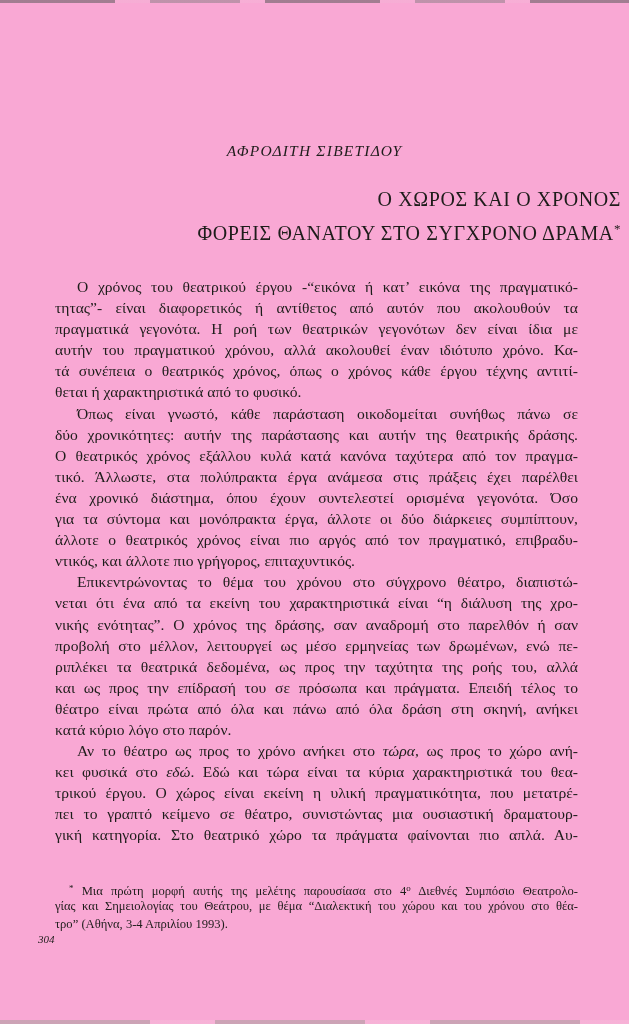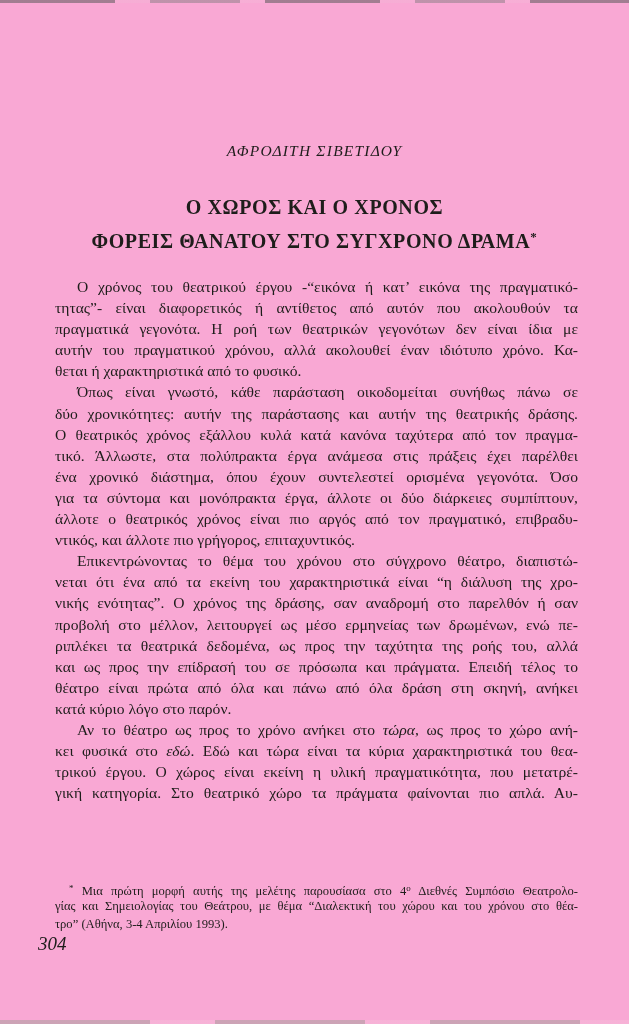--- a/index.html
+++ b/index.html
@@ -38,9 +38,9 @@
   }
   .title {
     position: absolute; top: 177px; left: 0; right: 0;
-    margin: 16px;
-    text-align: center;
-    font-weight: bold;
+    margin: 8px;
+    text-align: right;
+    font-weight: normal;
     font-size: 20px;
     line-height: 29px;
     letter-spacing: 0.6px;

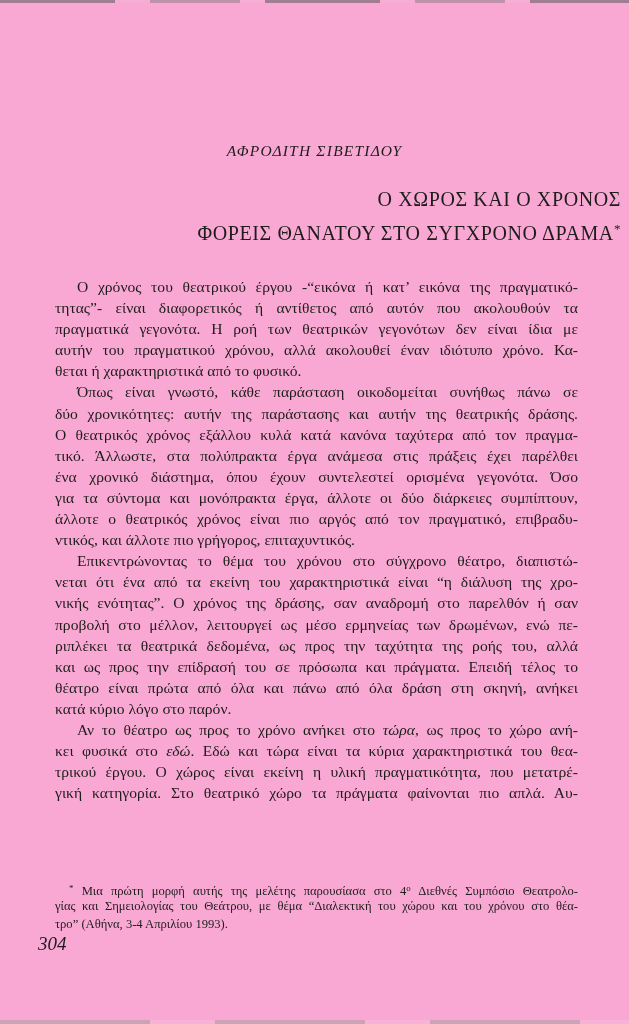--- a/index.html
+++ b/index.html
@@ -88,6 +88,7 @@
       <div class="tline just"><span>τητας”- είναι διαφορετικός ή αντίθετος από αυτόν που ακολουθούν τα</span></div>
       <div class="tline just"><span>πραγματικά γεγονότα. Η ροή των θεατρικών γεγονότων δεν είναι ίδια με</span></div>
       <div class="tline just"><span>αυτήν του πραγματικού χρόνου, αλλά ακολουθεί έναν ιδιότυπο χρόνο. Κα-</span></div>
+      <div class="tline just"><span>τά συνέπεια ο θεατρικός χρόνος, όπως ο χρόνος κάθε έργου τέχνης αντιτί-</span></div>
       <div class="tline left"><span>θεται ή χαρακτηριστικά από το φυσικό.</span></div>
       <div class="tline just indent"><span>Όπως είναι γνωστό, κάθε παράσταση οικοδομείται συνήθως πάνω σε</span></div>
       <div class="tline just"><span>δύο χρονικότητες: αυτήν της παράστασης και αυτήν της θεατρικής δράσης.</span></div>

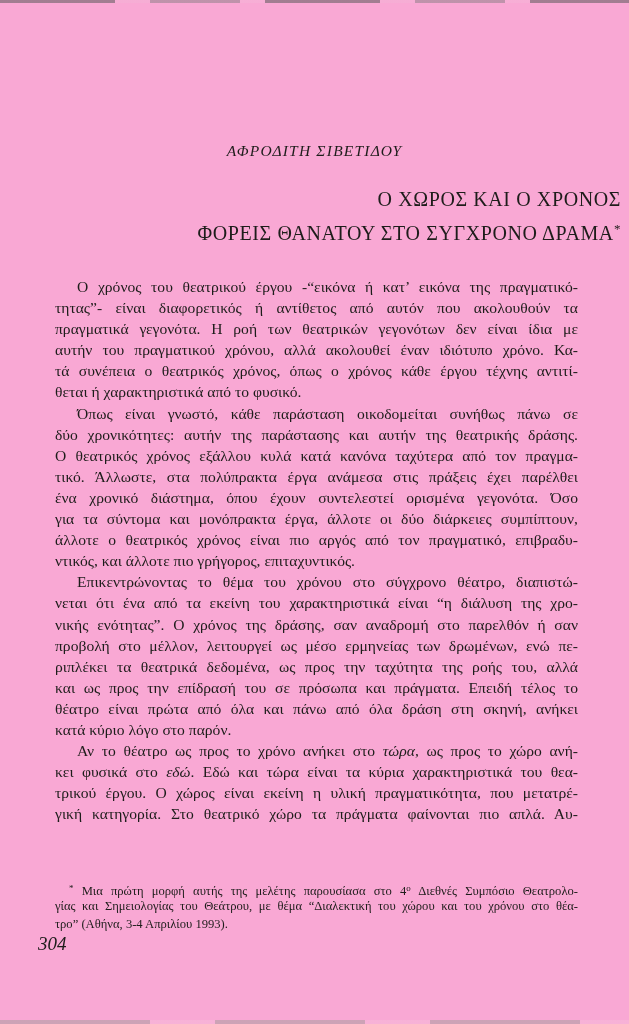--- a/index.html
+++ b/index.html
@@ -109,6 +109,7 @@
       <div class="tline just indent"><span>Αν το θέατρο ως προς το χρόνο ανήκει στο </span><i>τώρα</i><span>, ως προς το χώρο ανή-</span></div>
       <div class="tline just"><span>κει φυσικά στο </span><i>εδώ</i><span>. Εδώ και τώρα είναι τα κύρια χαρακτηριστικά του θεα-</span></div>
       <div class="tline just"><span>τρικού έργου. Ο χώρος είναι εκείνη η υλική πραγματικότητα, που μετατρέ-</span></div>
+      <div class="tline just"><span>πει το γραπτό κείμενο σε θέατρο, συνιστώντας μια ουσιαστική δραματουρ-</span></div>
       <div class="tline just"><span>γική κατηγορία. Στο θεατρικό χώρο τα πράγματα φαίνονται πιο απλά. Αυ-</span></div>
     </div>
 

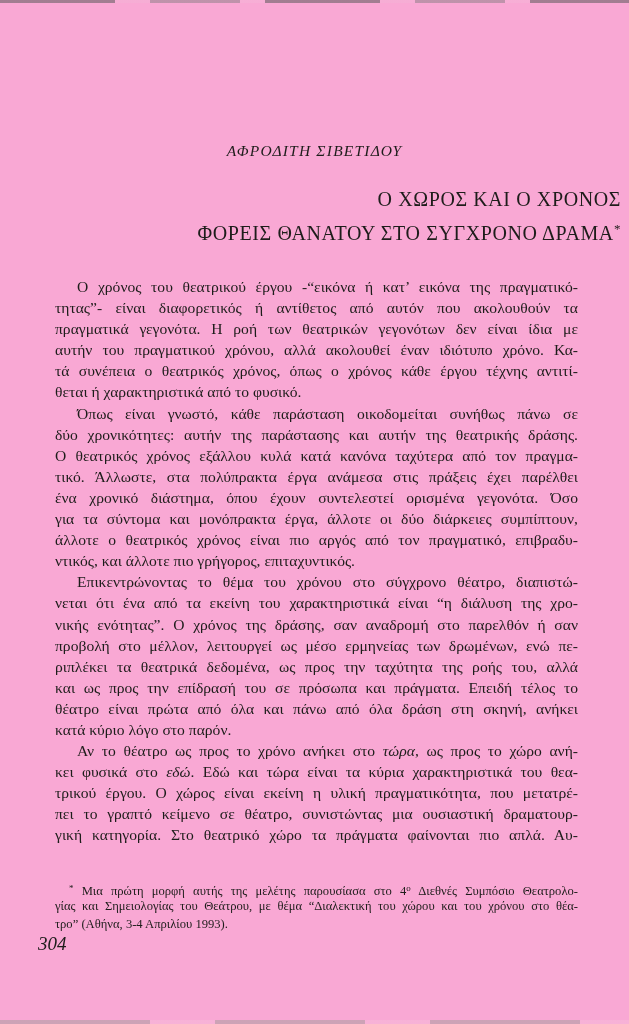--- a/index.html
+++ b/index.html
@@ -70,7 +70,7 @@
     position: absolute;
     left: 38px; top: 933px;
     font-style: italic;
-    font-size: 19px;
+    font-size: 11px;
   }
 </style>
 </head>

